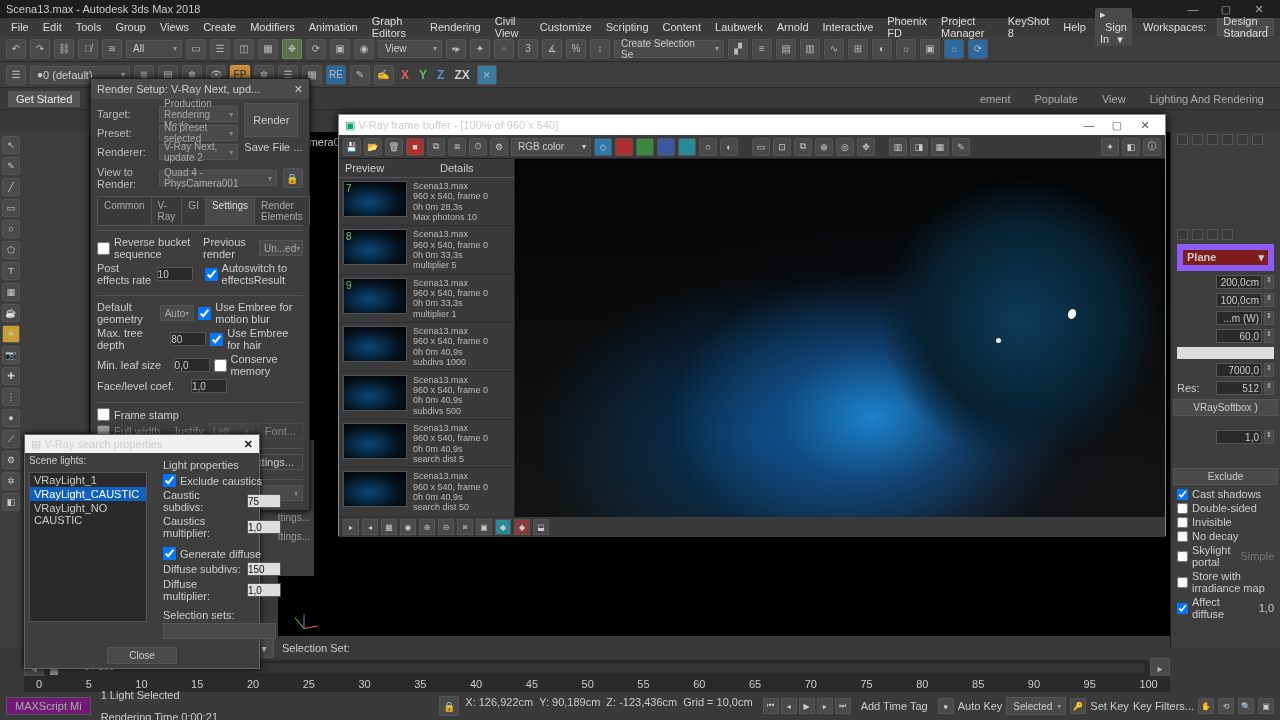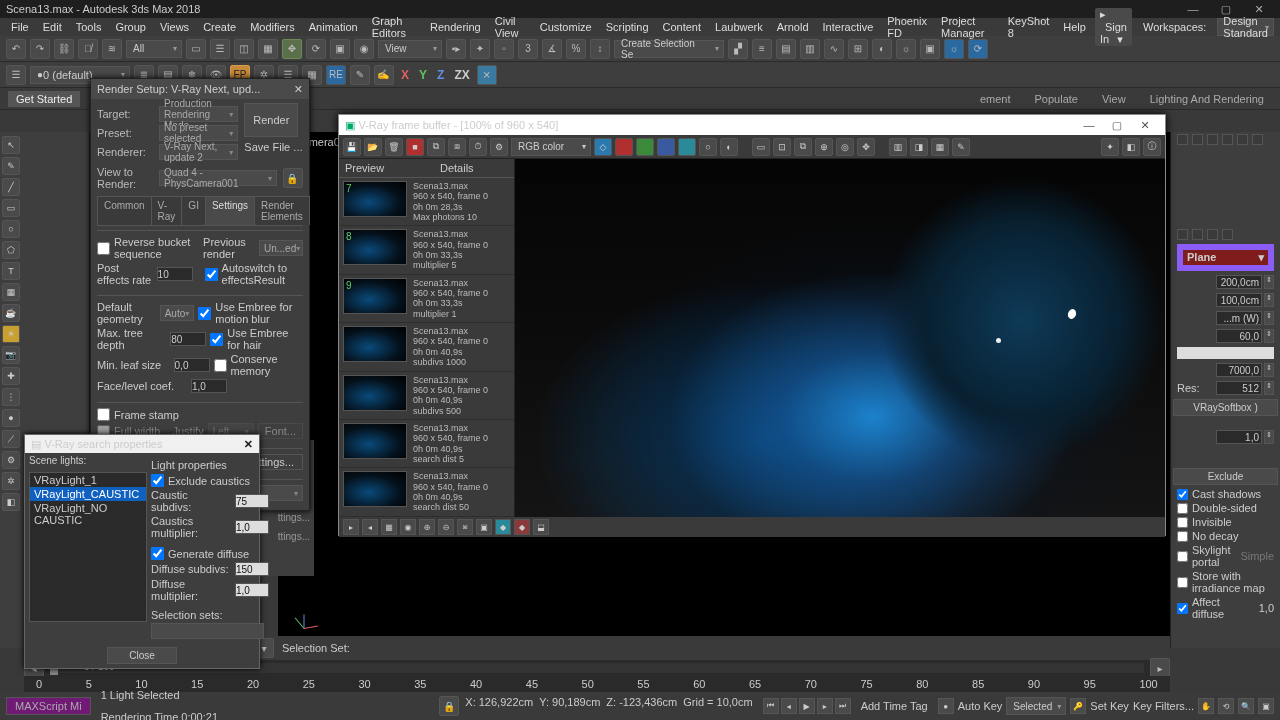--- a/index.html
+++ b/index.html
@@ -75,7 +75,7 @@
 .lpdlg { position:absolute; top:434px; left:24px; width:236px; background:#3e3e3e; border:1px solid #666; box-shadow:0 0 6px #000; z-index:50;}
 .lpdlg .titlerow { height:18px; background:#f0f0f0; color:#222; display:flex; align-items:center; justify-content:space-between; padding:0 6px; font-size:11px;}
 .lpdlg .titlerow .x { color:#222; font-weight:bold;}
-.lpdlg .body { display:flex; }
+.lpdlg .body { display:flex;gap:12px; }
 .lpdlg .list { width:118px; background:#2a2a2a; border:1px solid #555; margin:4px; height:150px; overflow:hidden; font-size:10px;}
 .lpdlg .list .item { padding:1px 4px;}
 .lpdlg .list .item.sel { background:#1060c0; color:#fff;}

